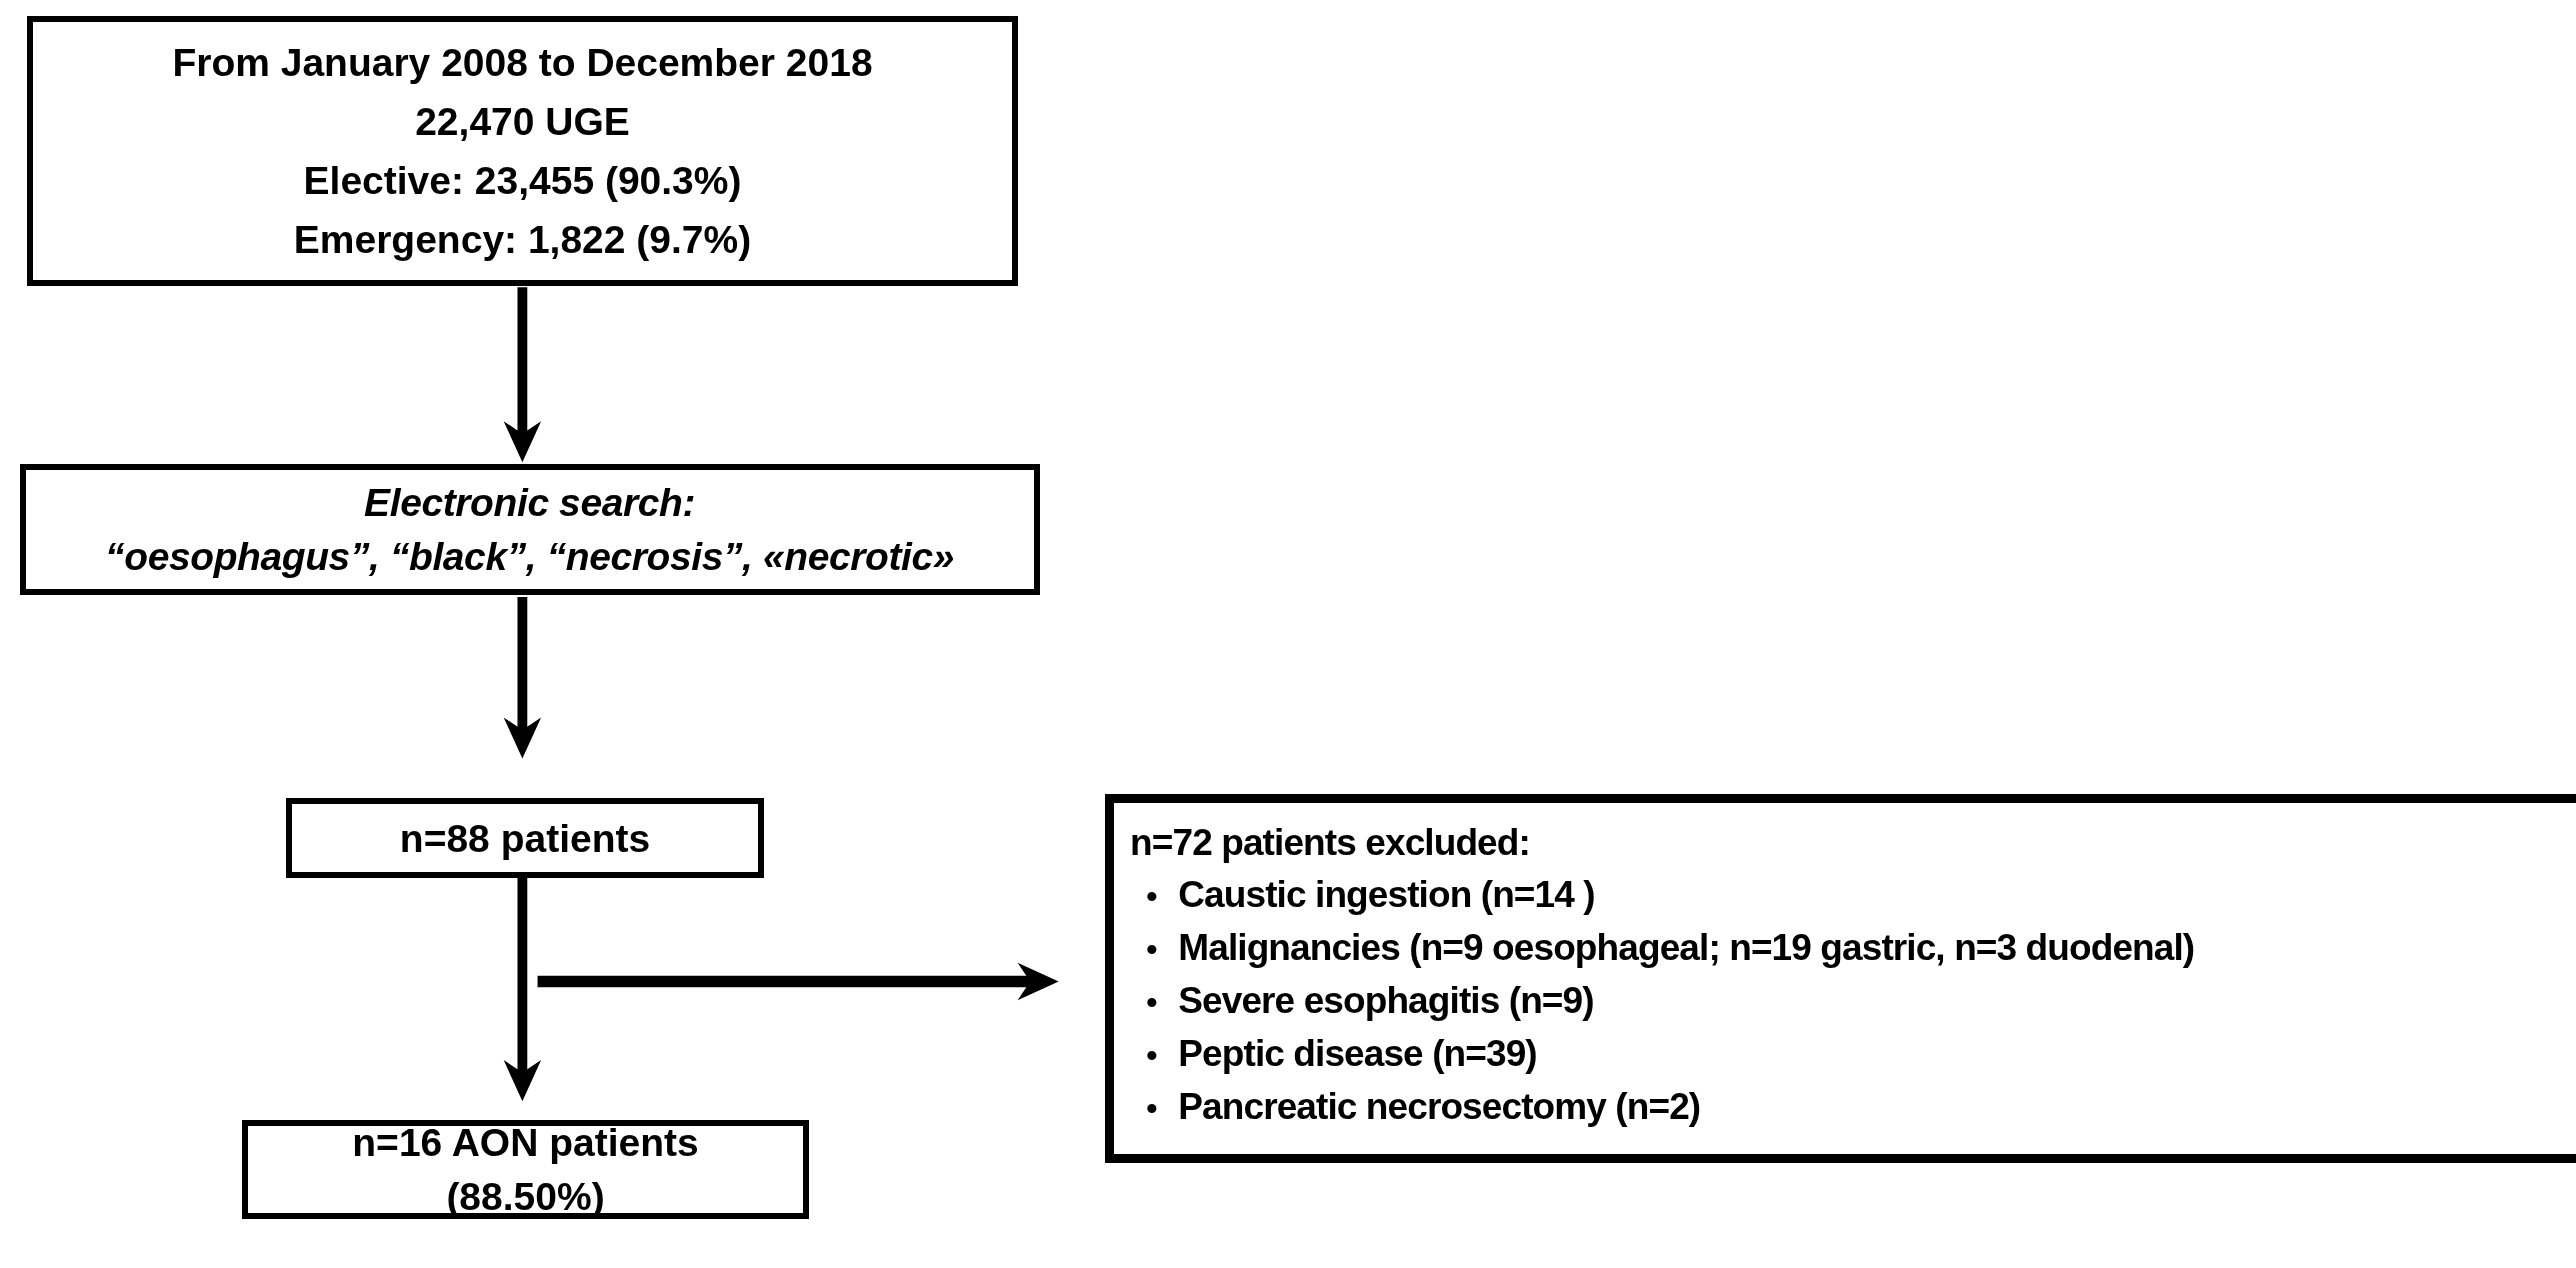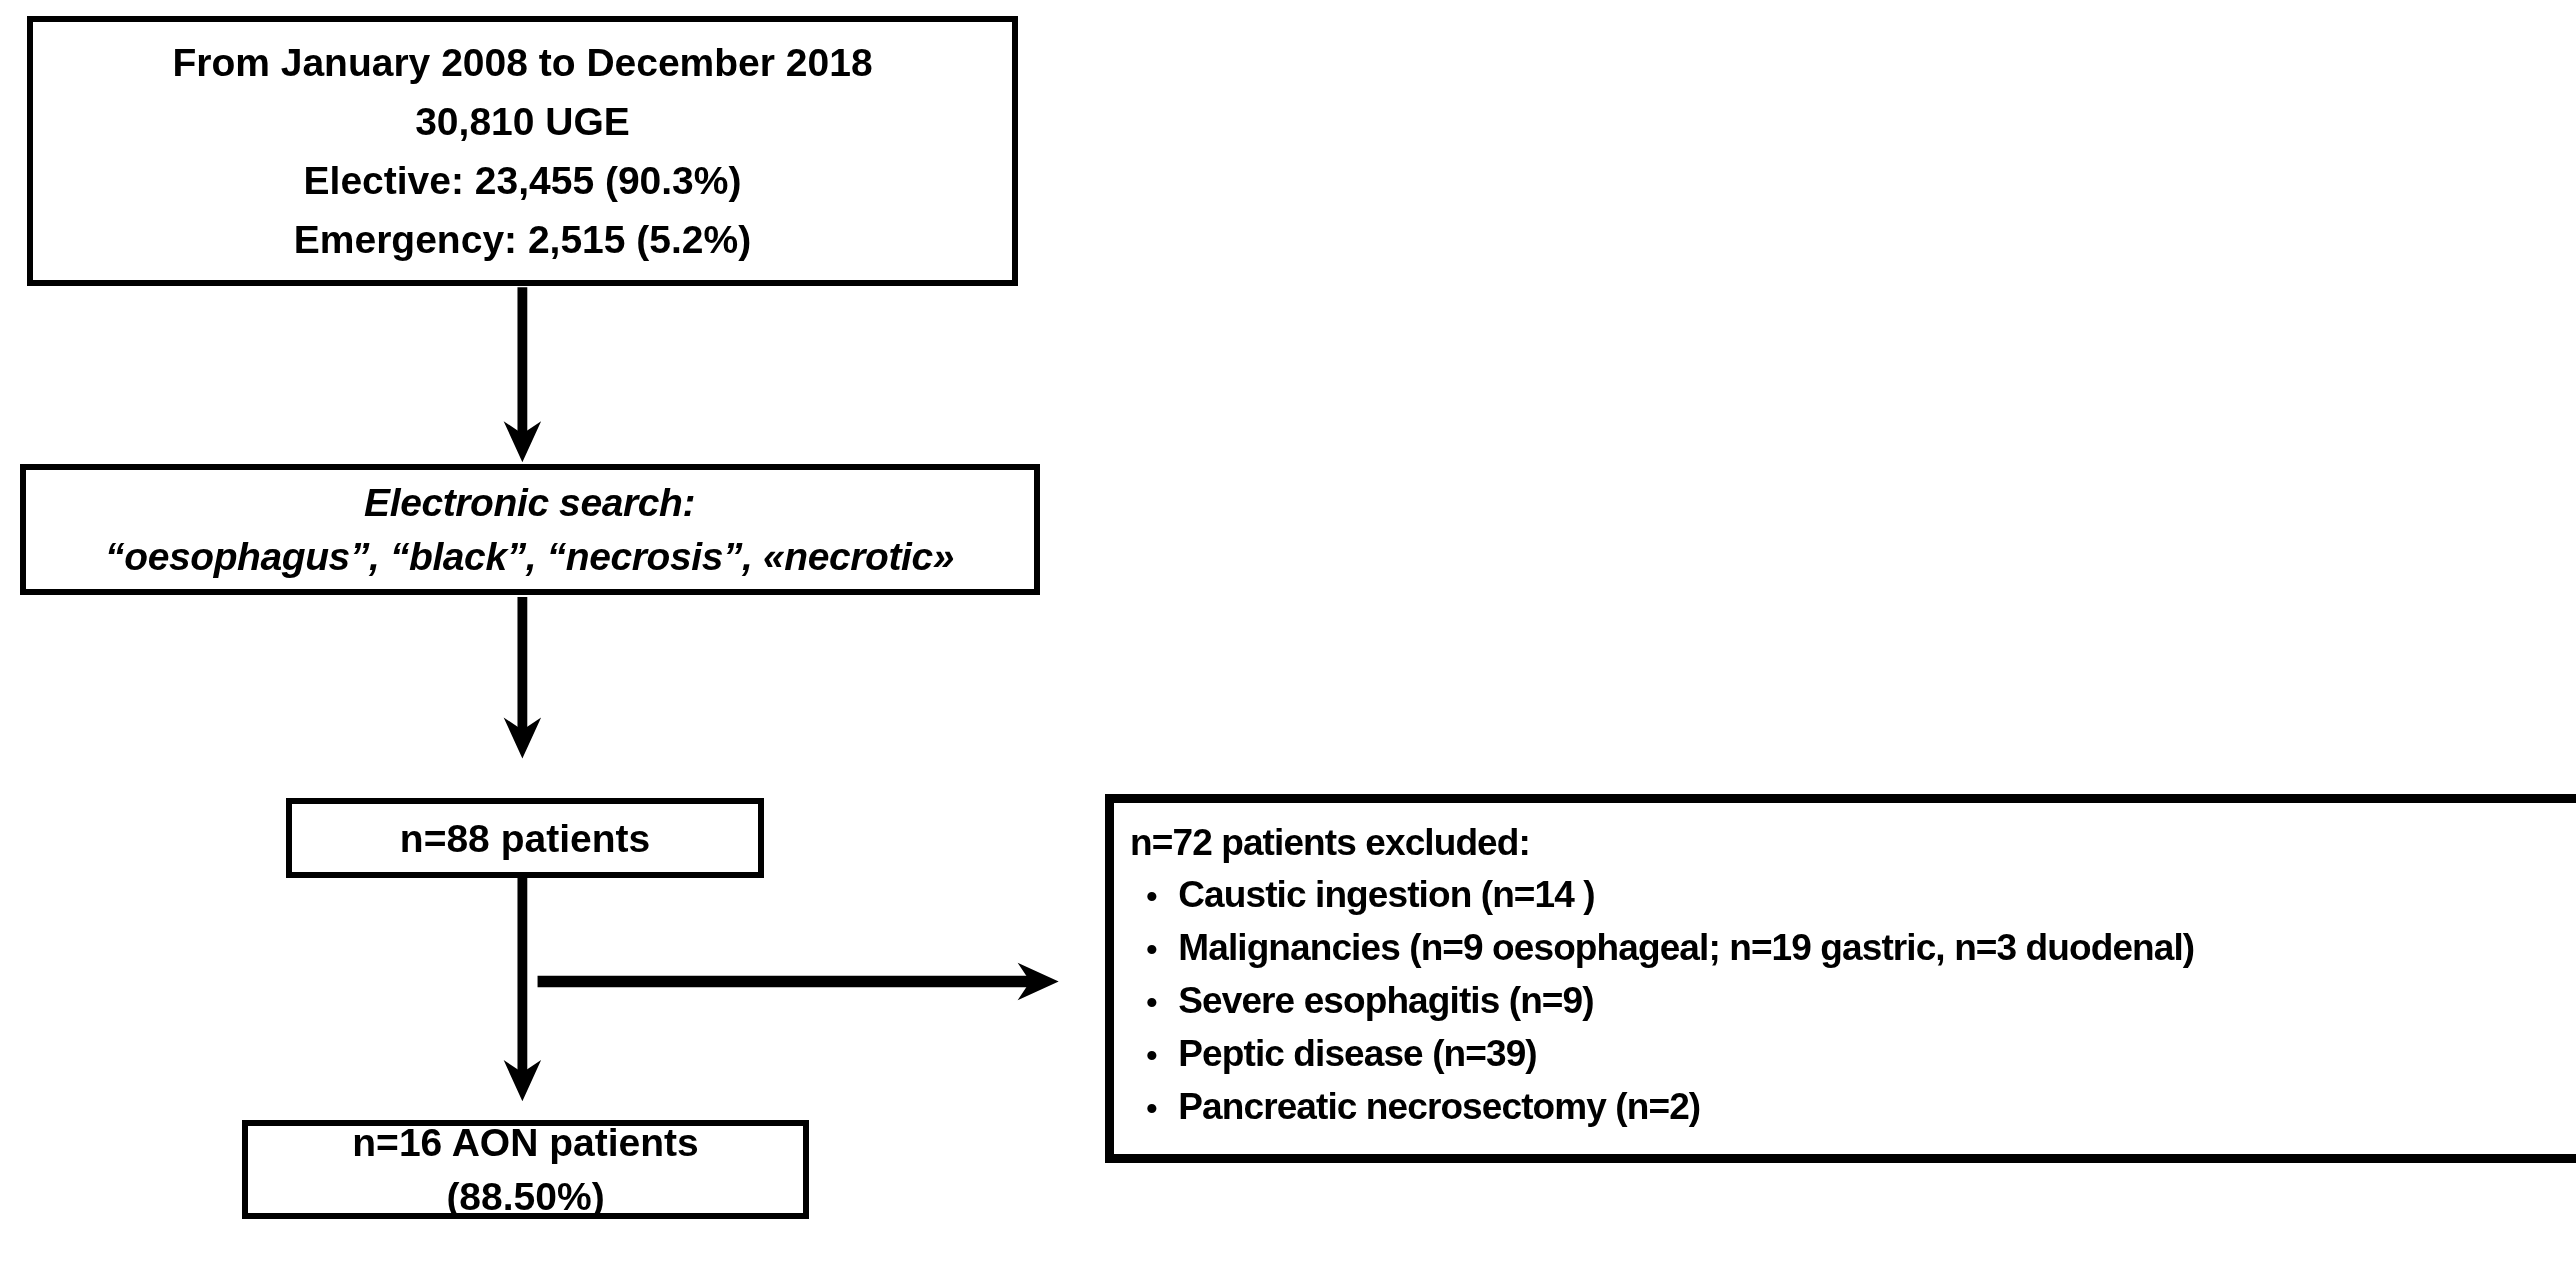--- a/index.html
+++ b/index.html
@@ -102,7 +102,7 @@
 
   <div class="box box-period">
     <div class="line">From January 2008 to December 2018</div>
-    <div class="line">30,810 UGE</div>
+    <div class="line">22,470 UGE</div>
     <div class="line">Elective: 23,455 (90.3%)</div>
     <div class="line">Emergency: 2,515 (5.2%)</div>
   </div>

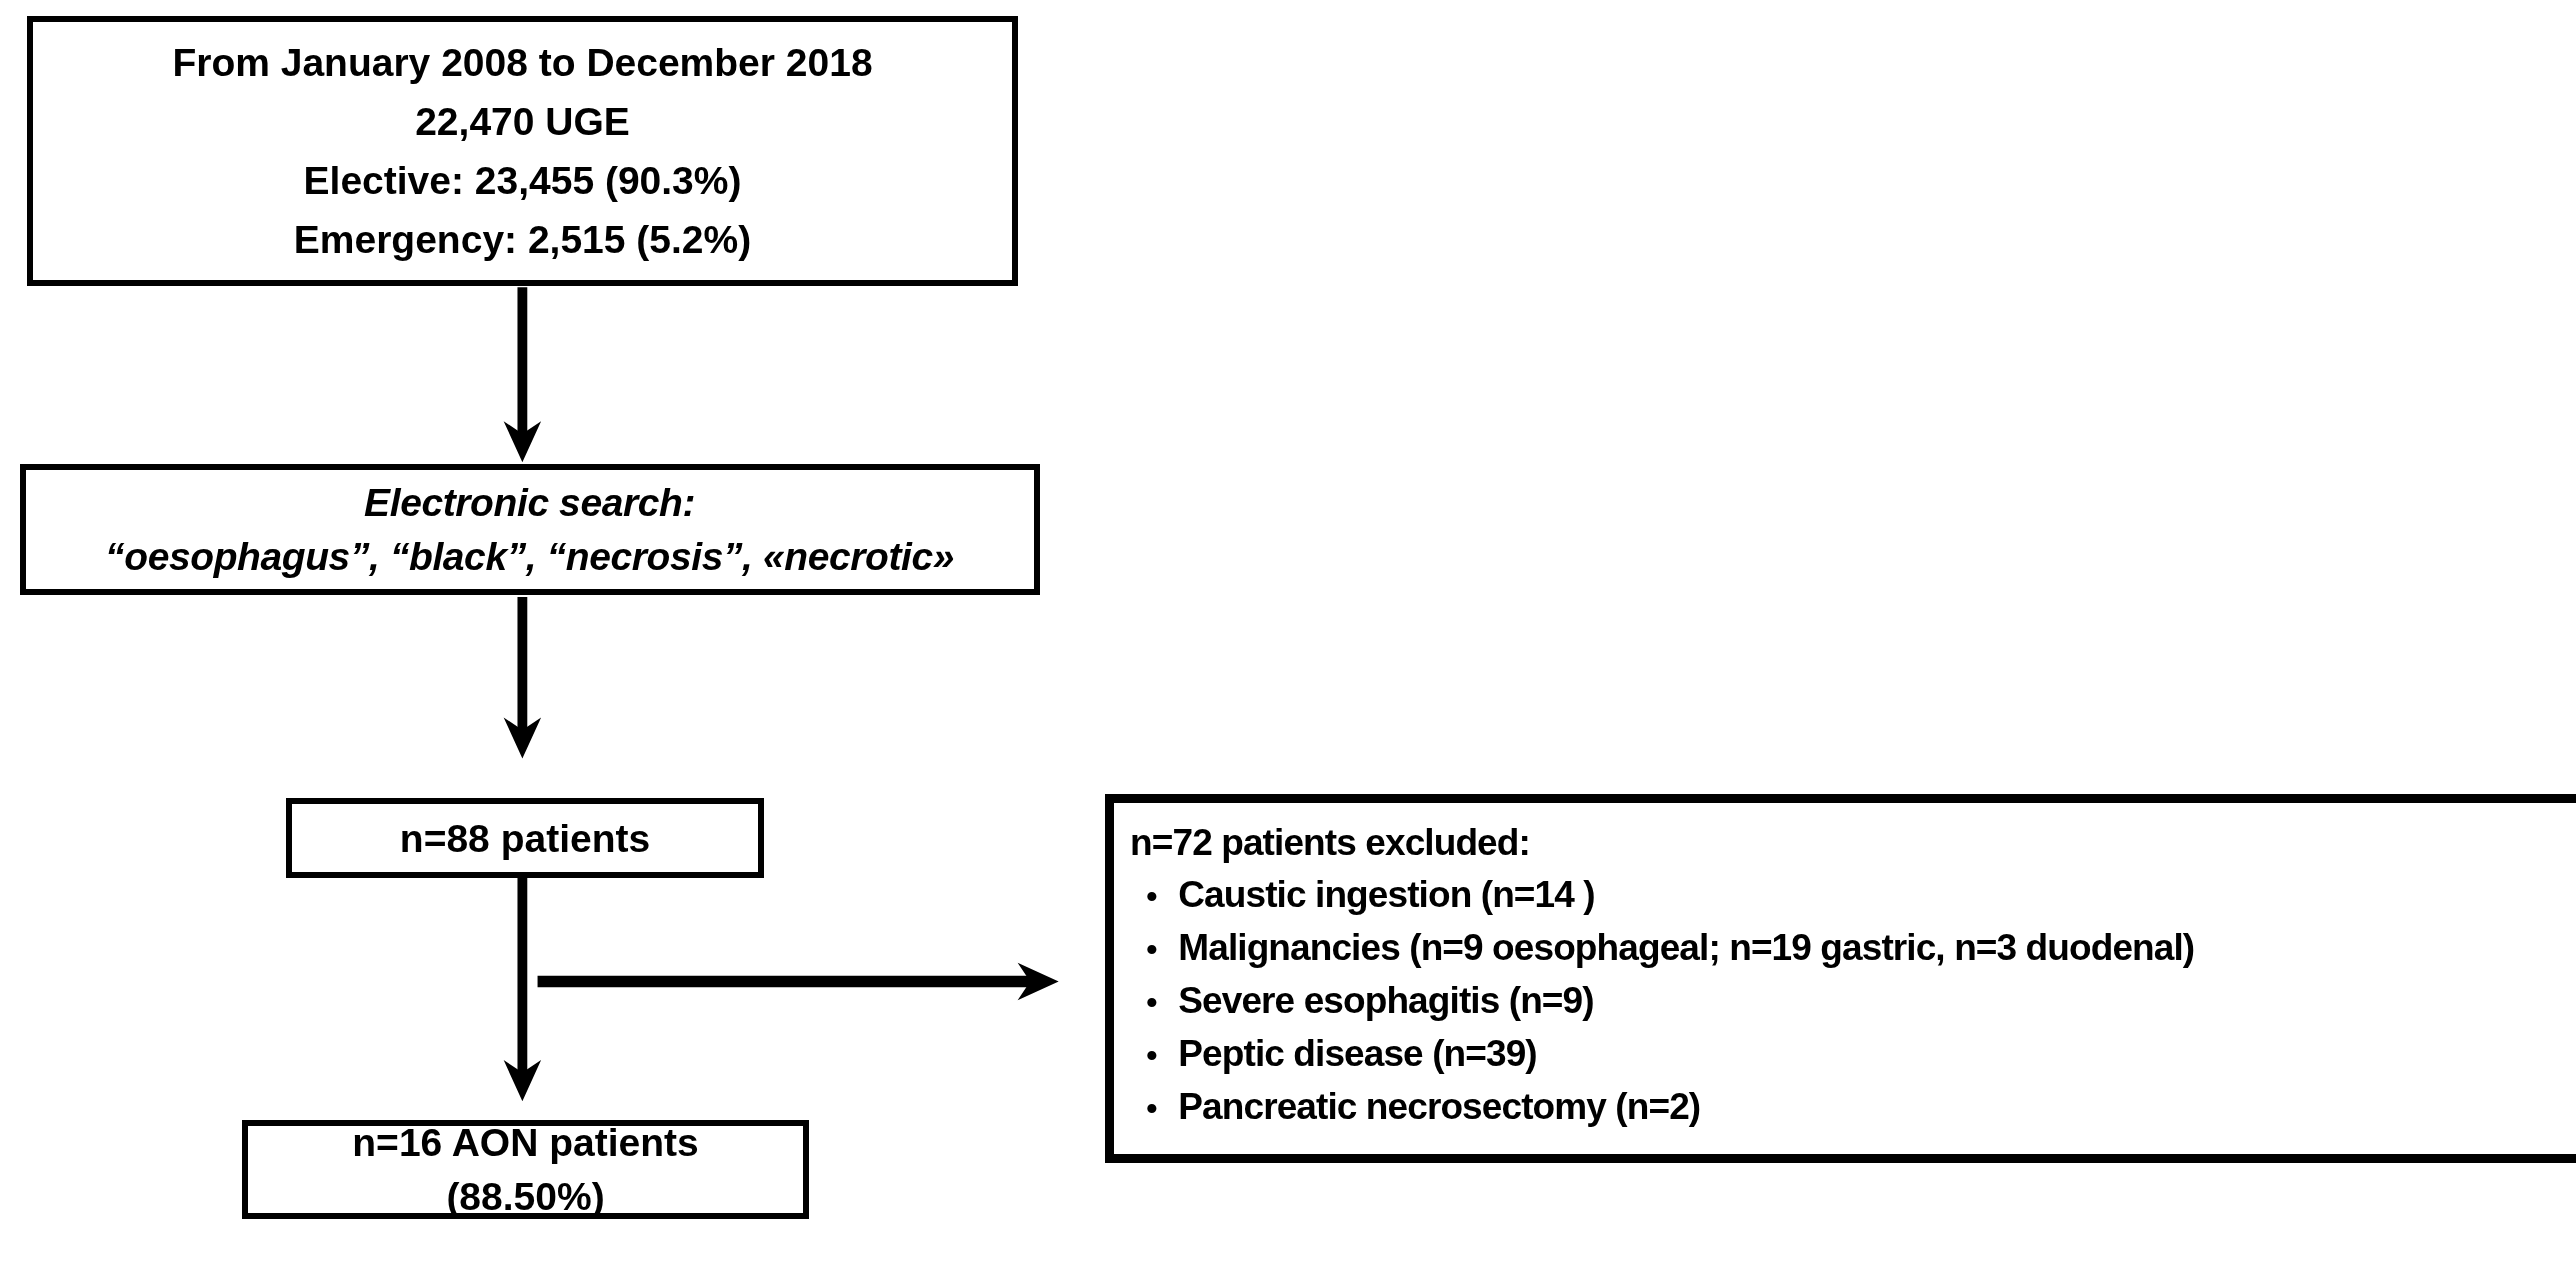--- a/index.html
+++ b/index.html
@@ -104,7 +104,7 @@
     <div class="line">From January 2008 to December 2018</div>
     <div class="line">22,470 UGE</div>
     <div class="line">Elective: 23,455 (90.3%)</div>
-    <div class="line">Emergency: 2,515 (5.2%)</div>
+    <div class="line">Emergency: 1,822 (9.7%)</div>
   </div>
 
   <div class="box box-search">

